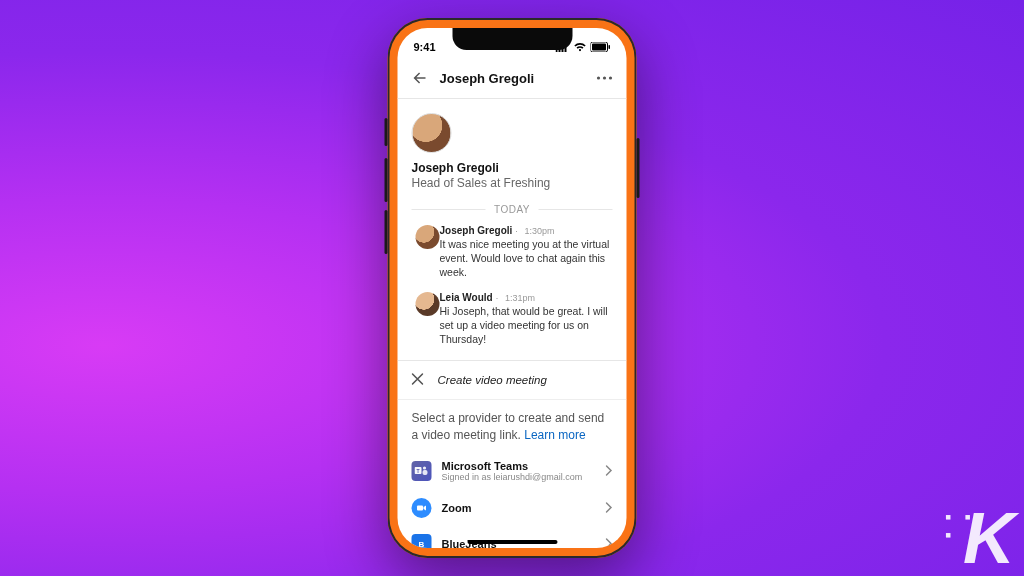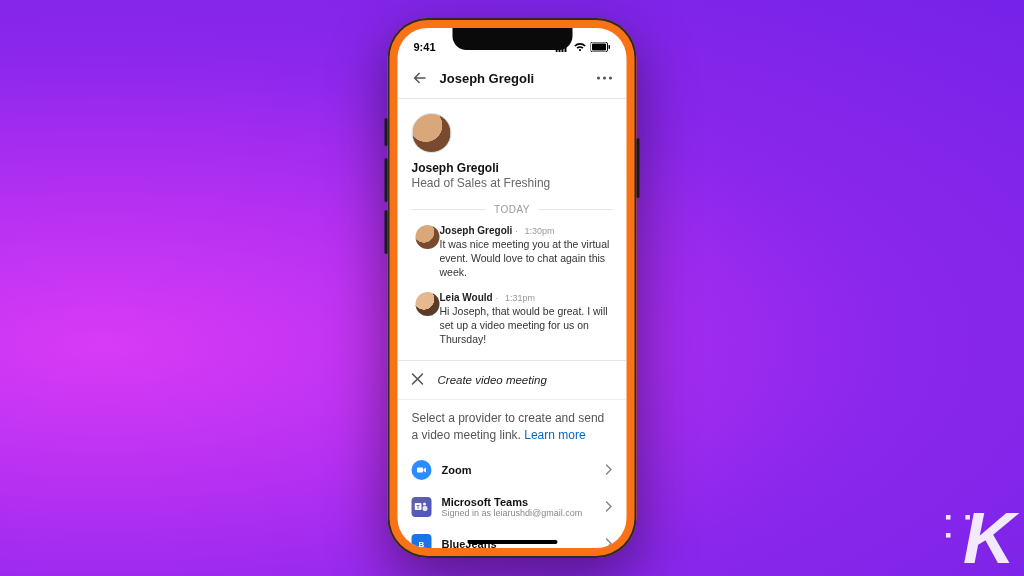--- a/index.html
+++ b/index.html
@@ -210,21 +210,6 @@
       </div>
 
       <div class="provider">
-        <div class="picon zoom">
-          <svg width="12" height="12" viewBox="0 0 12 12">
-              <rect x="1.5" y="3.5" width="6" height="5" rx="1" fill="#fff"></rect>
-              <path d="M8 5l2.5-1.5v5L8 7z" fill="#fff"></path>
-            </svg>
-        </div>
-        <div class="ptxt">
-          <div class="pname">Zoom</div>
-        </div>
-        <svg class="chev" width="7" height="11" viewBox="0 0 7 11">
-            <path d="M1 1l4.5 4.5L1 10" stroke="#888" stroke-width="1.5" fill="none" stroke-linecap="round"></path>
-          </svg>
-      </div>
-
-      <div class="provider">
         <div class="picon teams">
           <svg width="14" height="14" viewBox="0 0 14 14">
               <rect x="0" y="3" width="7" height="7" rx="1" fill="#fff" opacity="0.95"></rect>
@@ -243,6 +228,21 @@
       </div>
 
       <div class="provider">
+        <div class="picon zoom">
+          <svg width="12" height="12" viewBox="0 0 12 12">
+              <rect x="1.5" y="3.5" width="6" height="5" rx="1" fill="#fff"></rect>
+              <path d="M8 5l2.5-1.5v5L8 7z" fill="#fff"></path>
+            </svg>
+        </div>
+        <div class="ptxt">
+          <div class="pname">Zoom</div>
+        </div>
+        <svg class="chev" width="7" height="11" viewBox="0 0 7 11">
+            <path d="M1 1l4.5 4.5L1 10" stroke="#888" stroke-width="1.5" fill="none" stroke-linecap="round"></path>
+          </svg>
+      </div>
+
+      <div class="provider">
         <div class="picon bj">
           <svg width="12" height="12" viewBox="0 0 12 12">
               <rect x="1" y="1" width="10" height="10" rx="1.5" fill="none"></rect>

